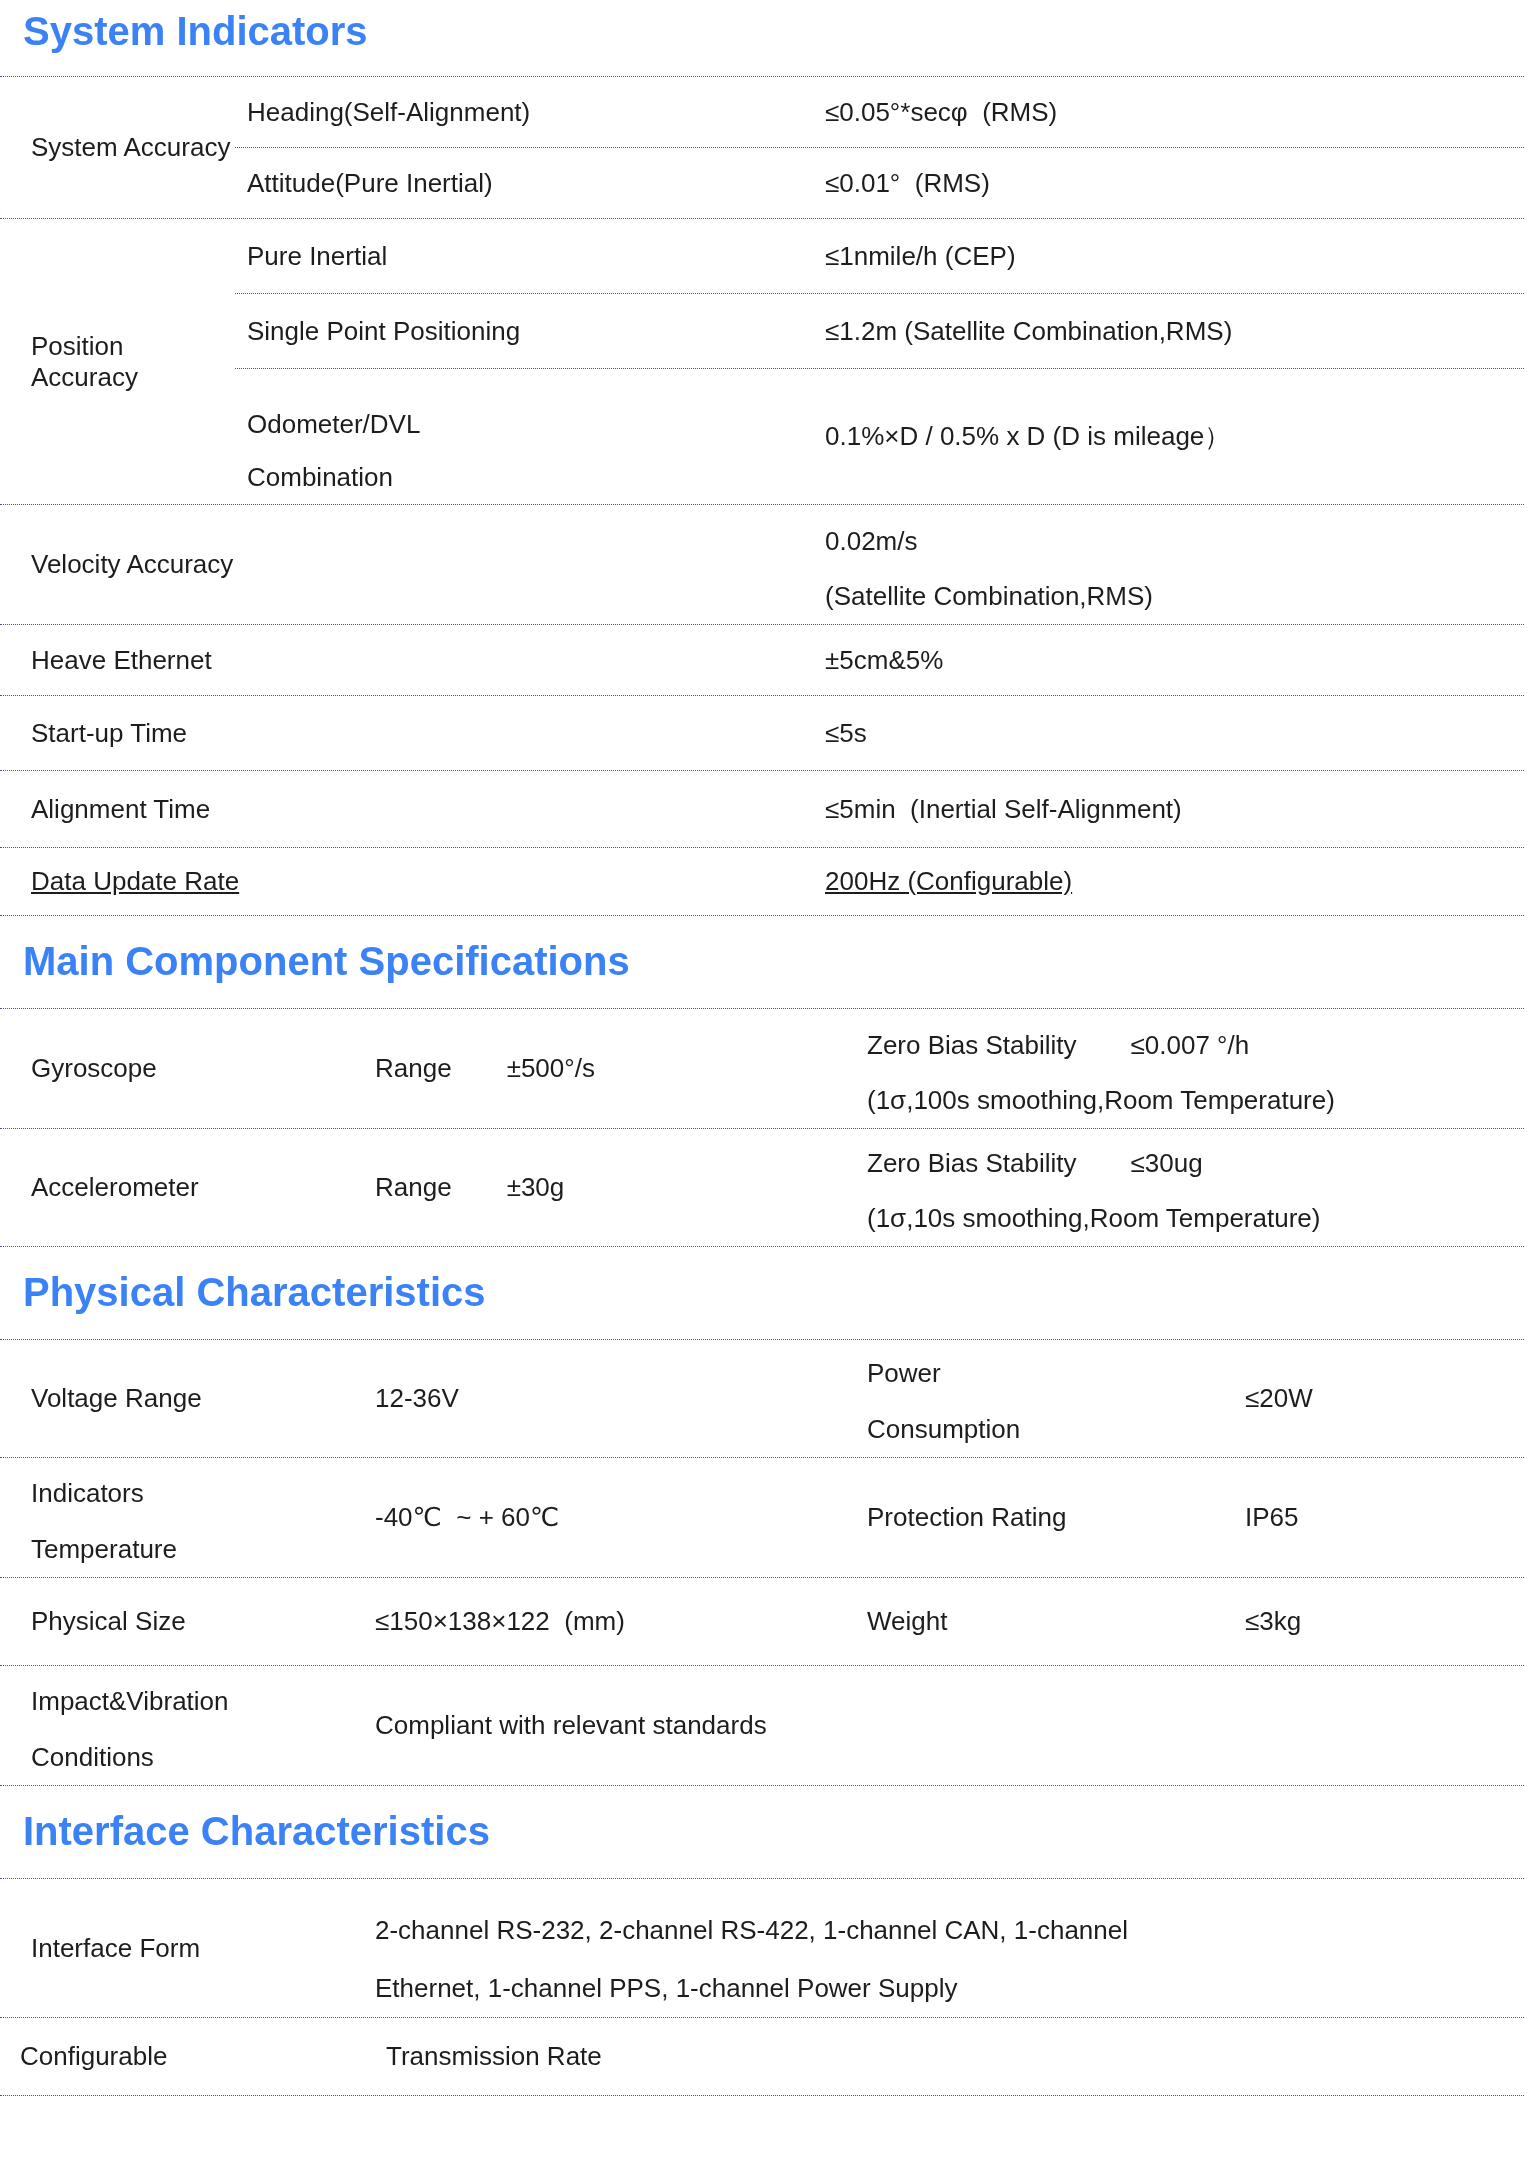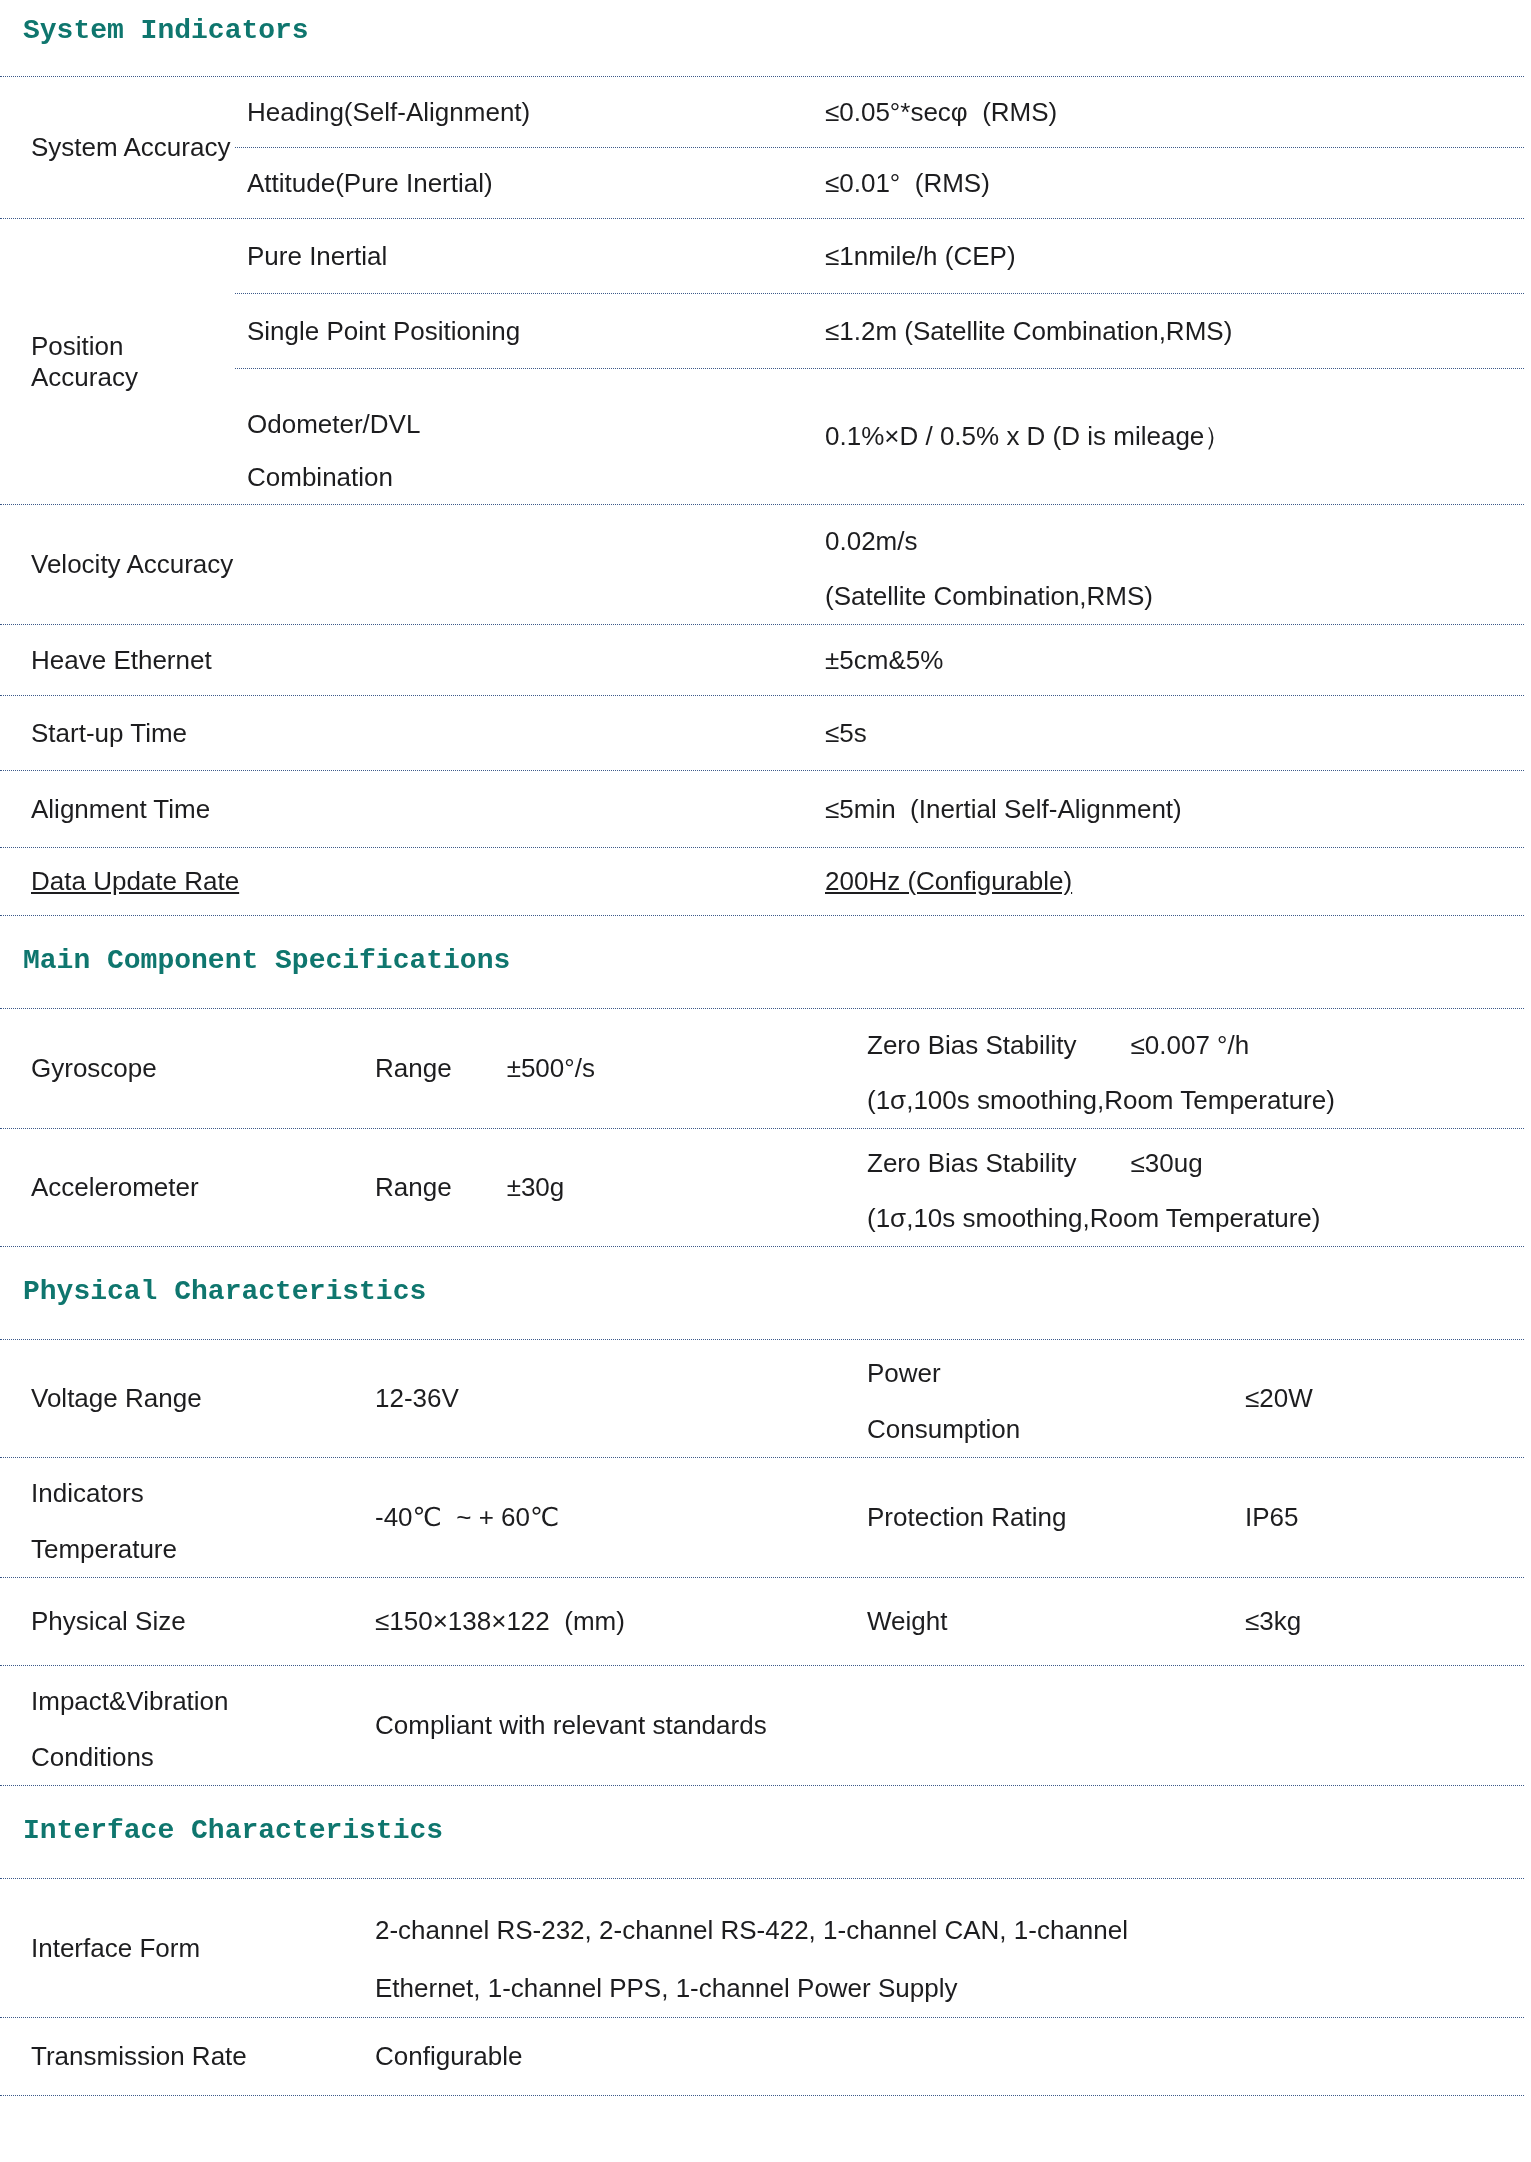--- a/index.html
+++ b/index.html
@@ -22,13 +22,12 @@
   }
   .sec-head.first { padding:8px 0 22px 0; }
   .sec-head h1 {
-    font-size:28px;
+    font-size:40px;
     line-height:46px;
     font-weight:700;
-    color:#0f766e;
+    color:#3b82f6;
     padding-left:23px;
     letter-spacing:0px;
-    font-family:Liberation Mono, monospace;
   }
   
   .row, .grp { border-bottom:1px dotted #3d5a8a; }

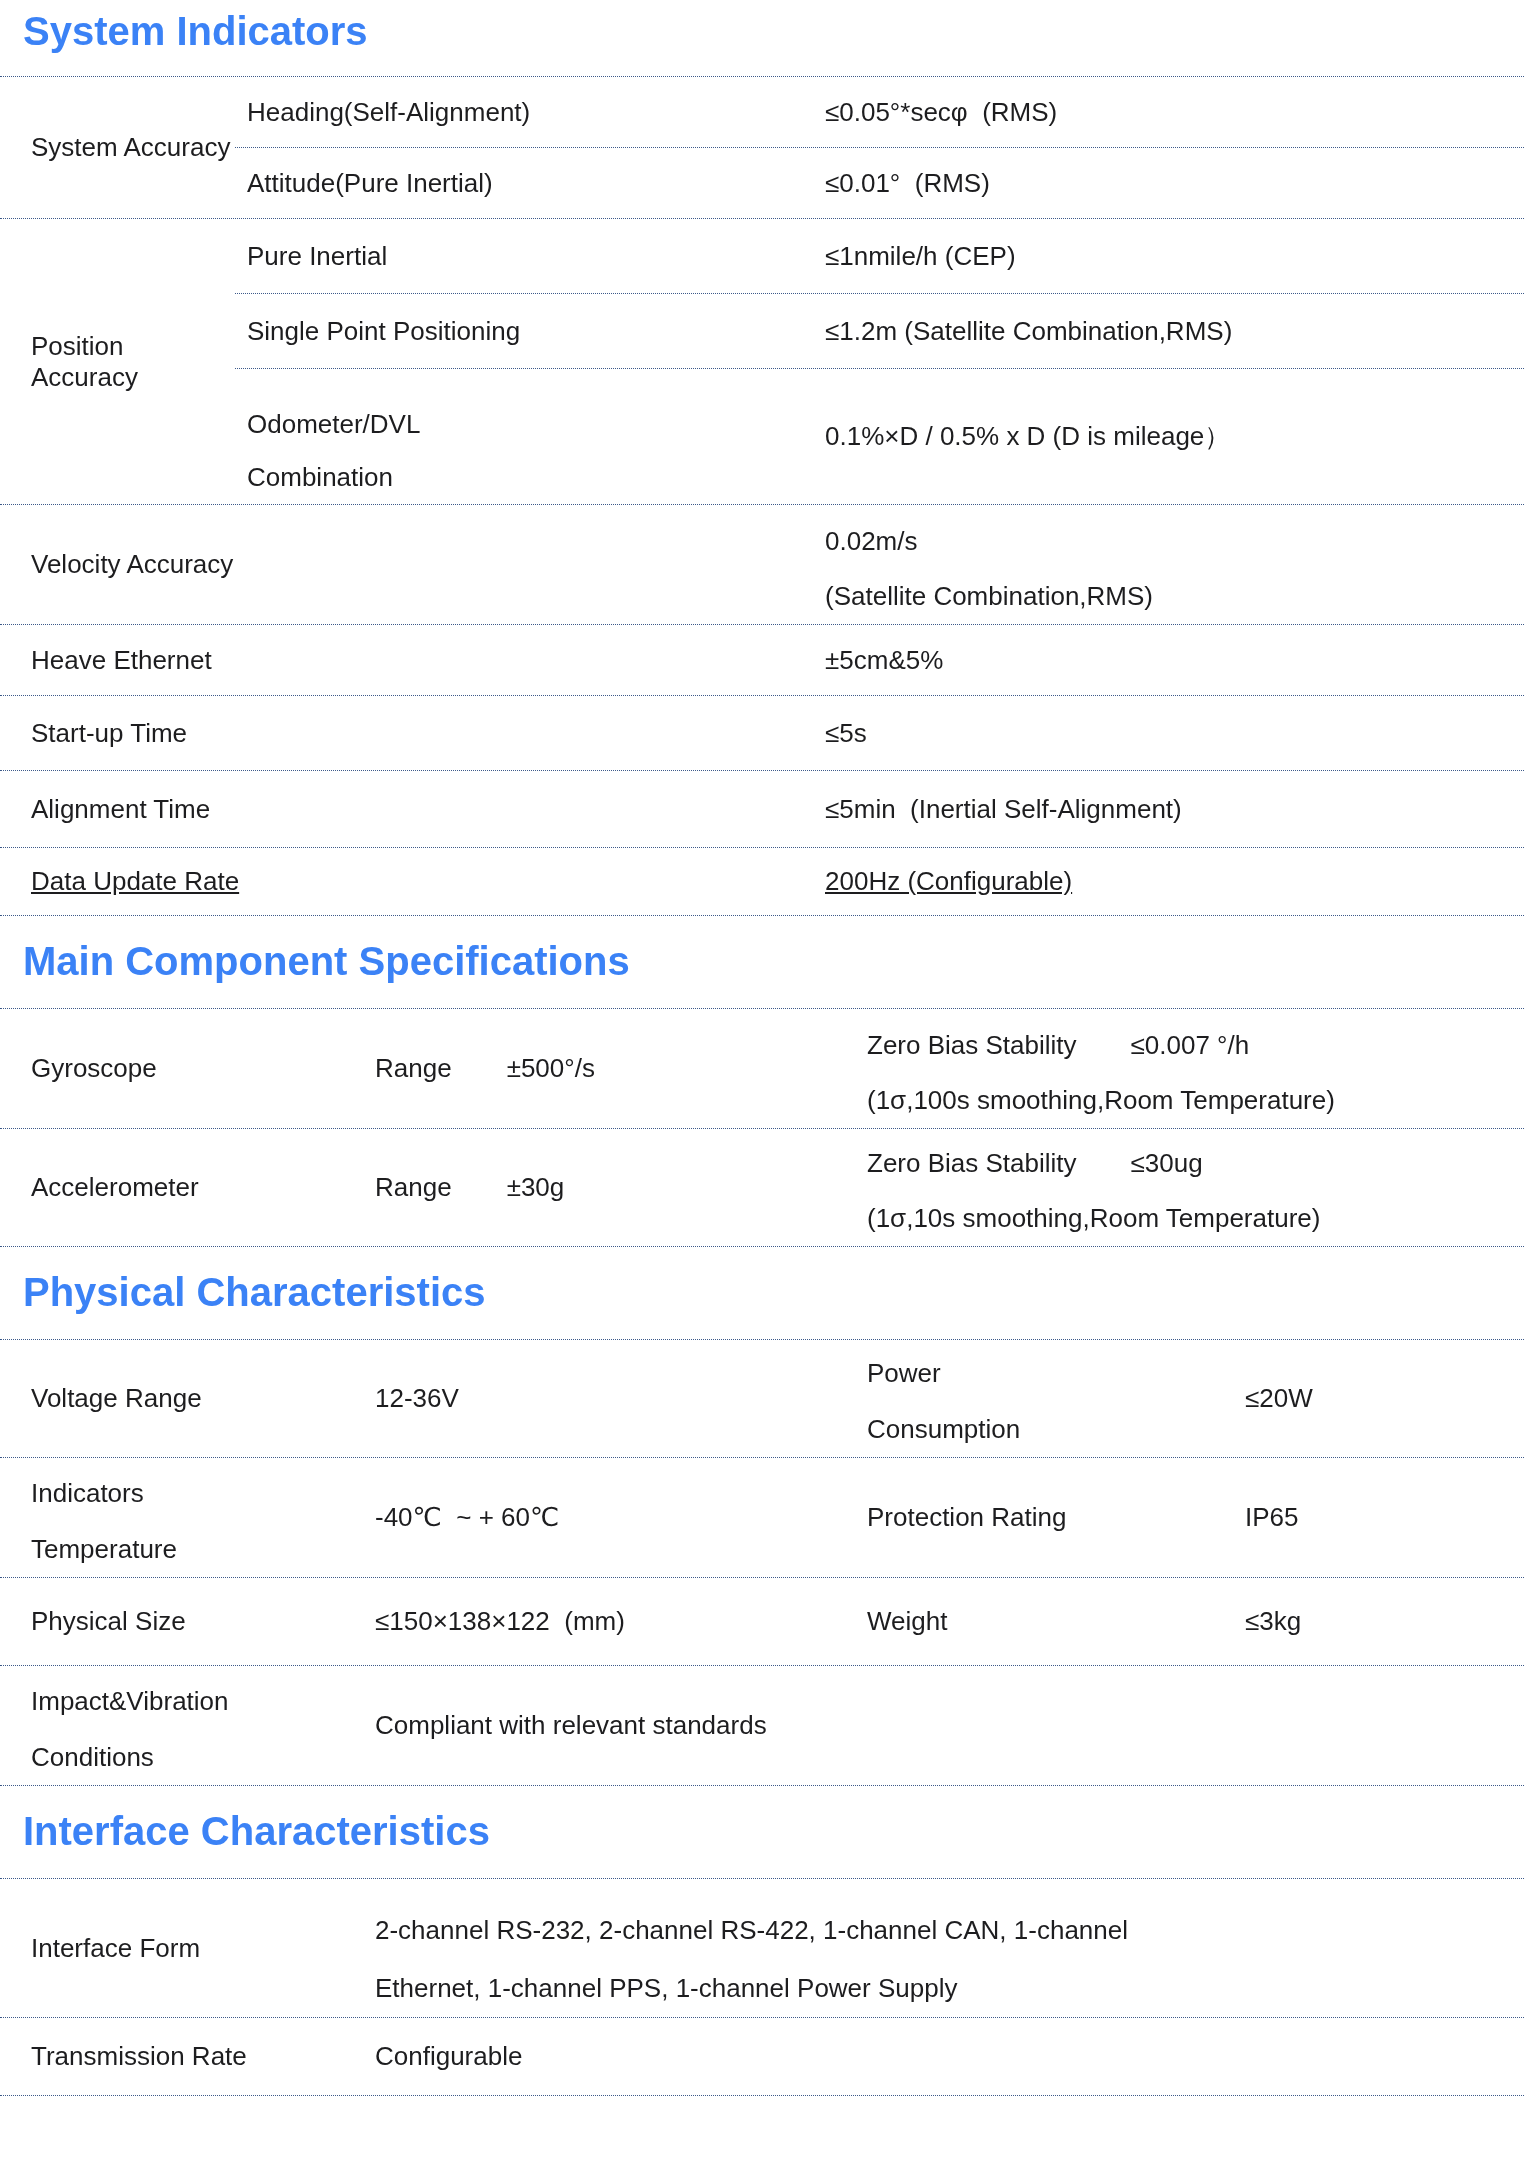--- a/index.html
+++ b/index.html
@@ -236,8 +236,8 @@
   </div>
 
   <div class="row s4row h78">
+    <div class="cell c2">Configurable</div>
     <div class="cell lab">Transmission Rate</div>
-    <div class="cell c2">Configurable</div>
   </div>
 
   <div style="height:80px;"></div>

